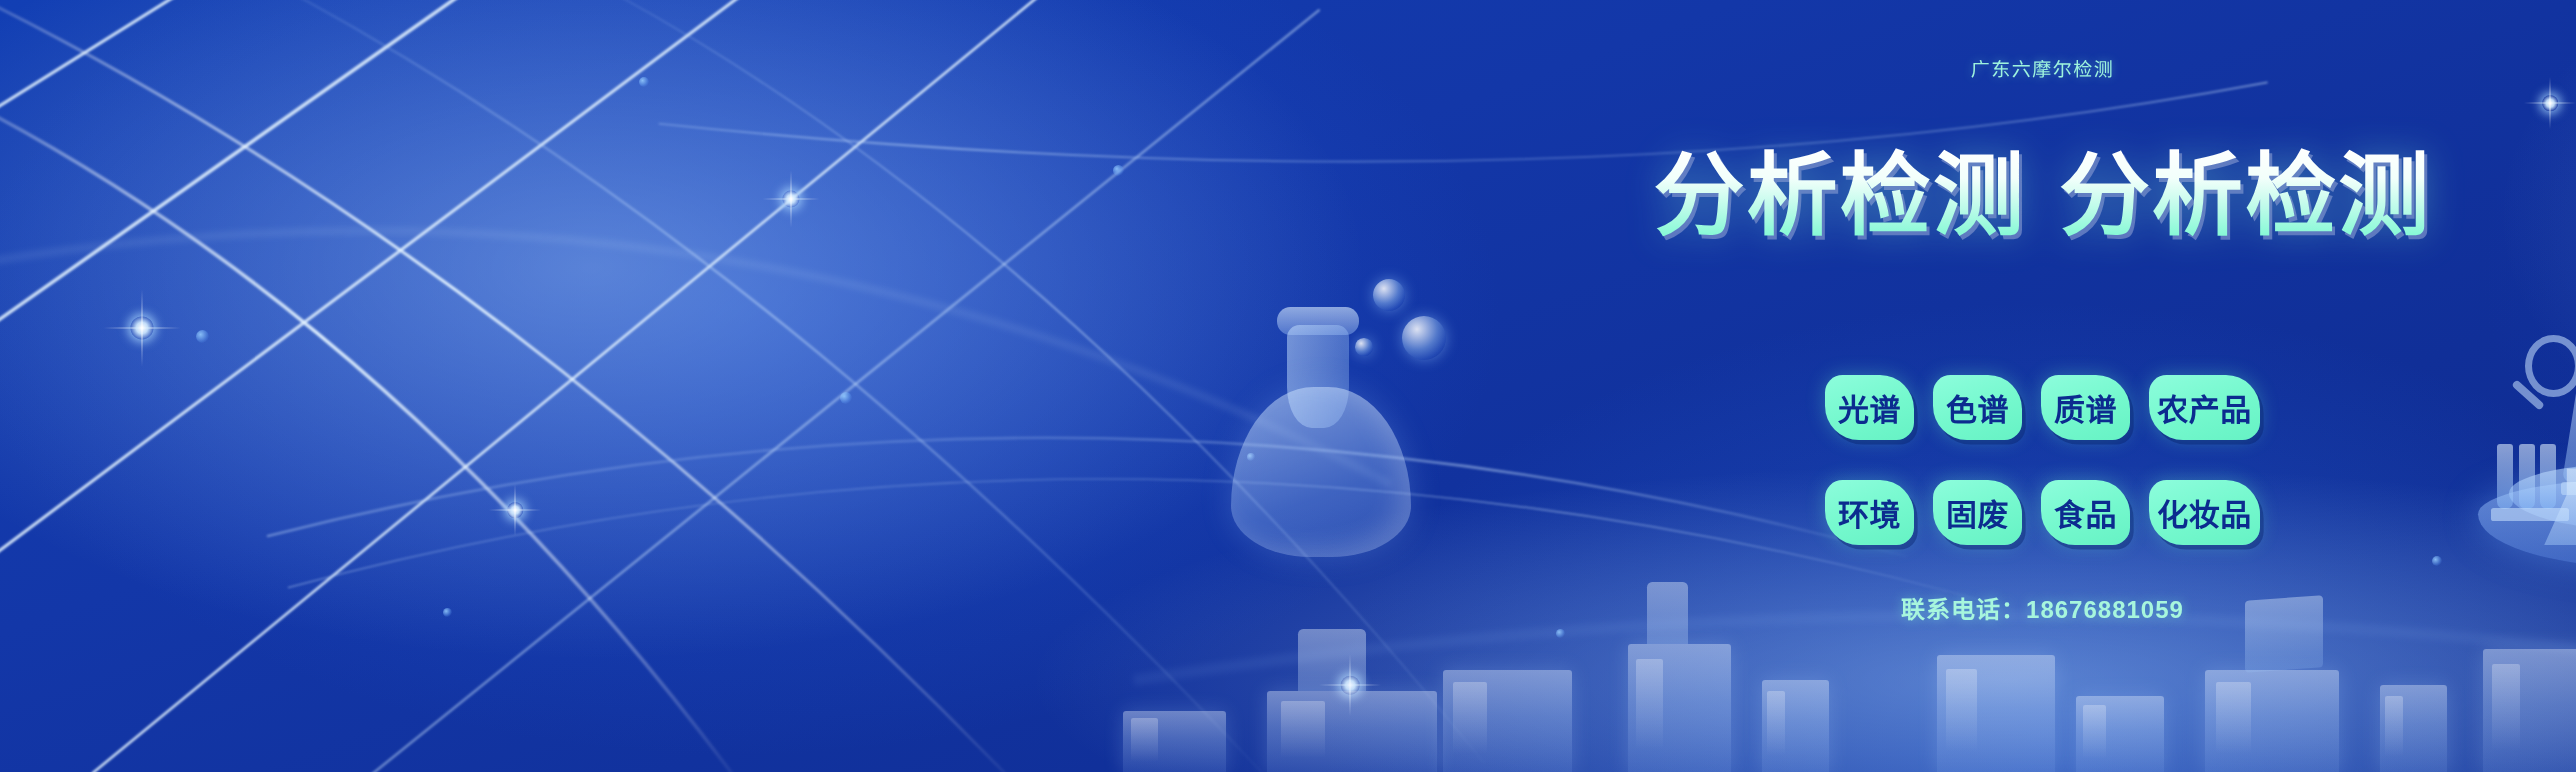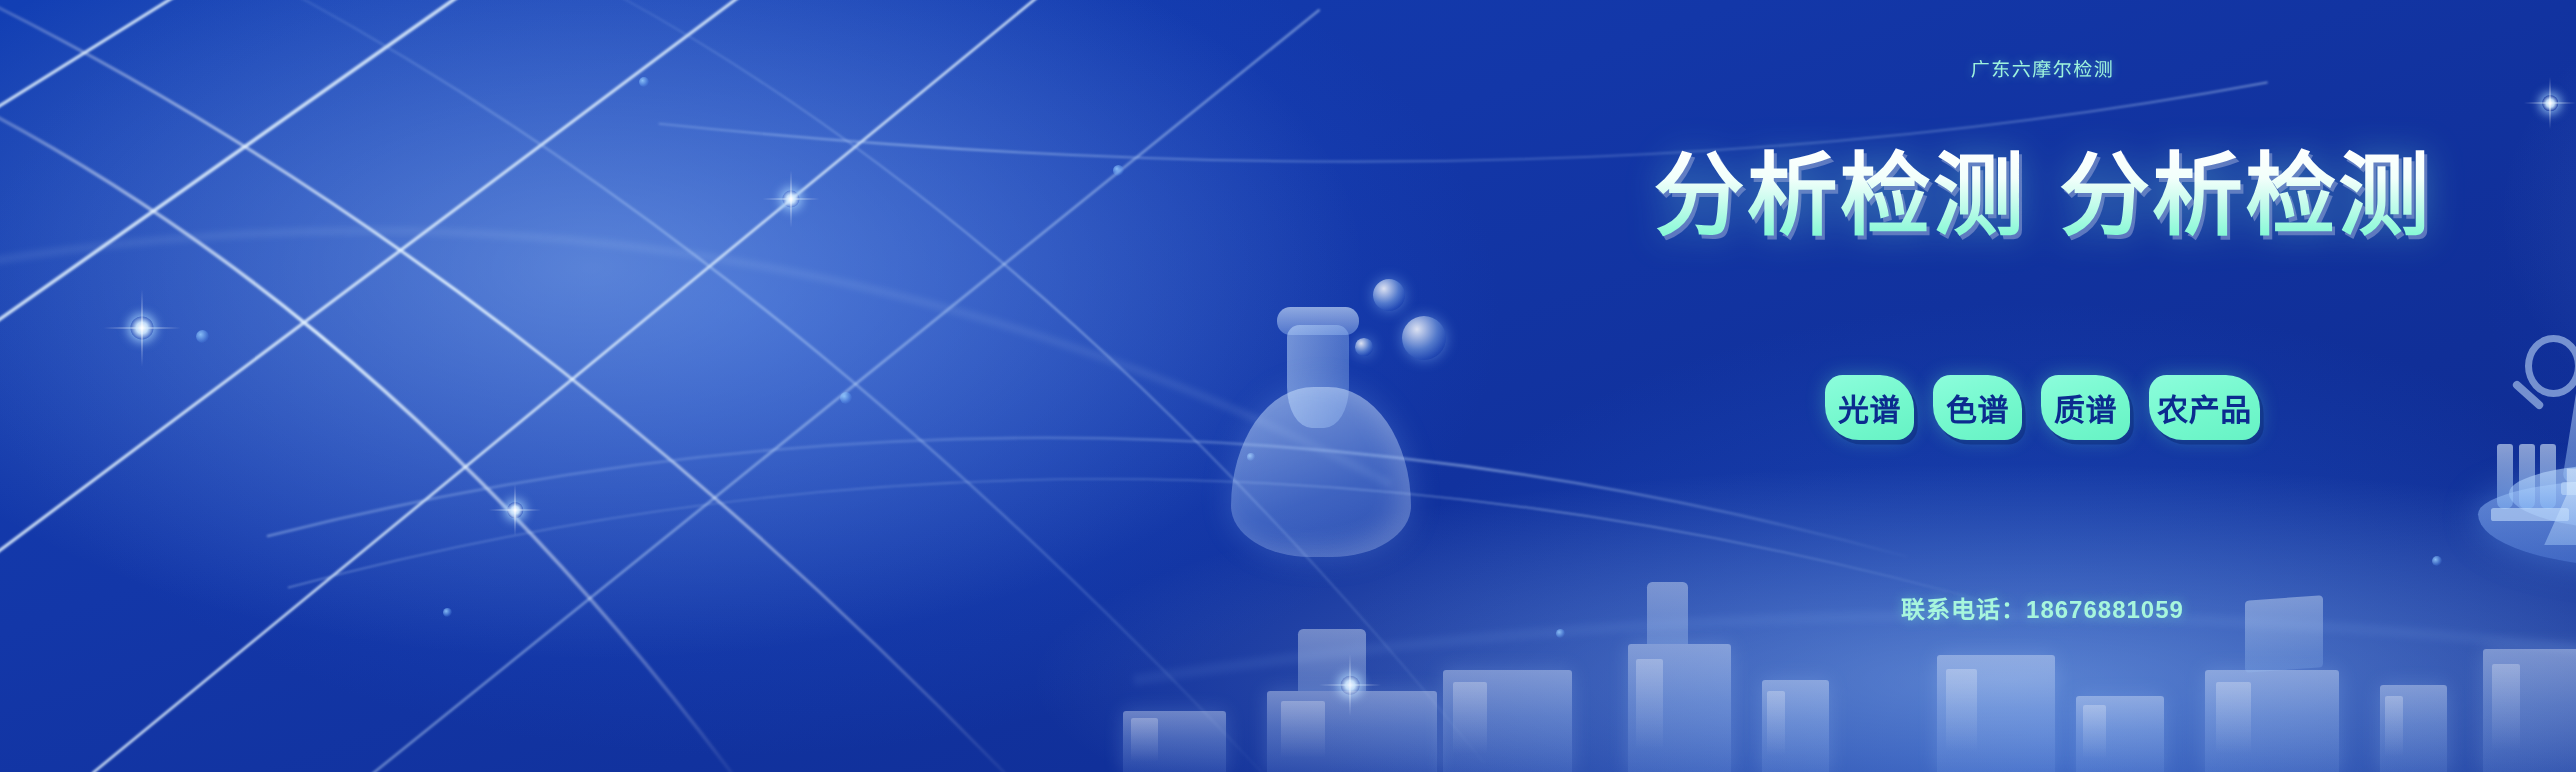--- a/index.html
+++ b/index.html
@@ -369,6 +369,12 @@
         <div class="tag">质谱</div>
         <div class="tag wide">农产品</div>
       </div>
+      <div class="tagrow">
+        <div class="tag">环境</div>
+        <div class="tag">固废</div>
+        <div class="tag">食品</div>
+        <div class="tag wide">化妆品</div>
+      </div>
     </div>
 
     <div class="contact">联系电话：18676881059</div>

